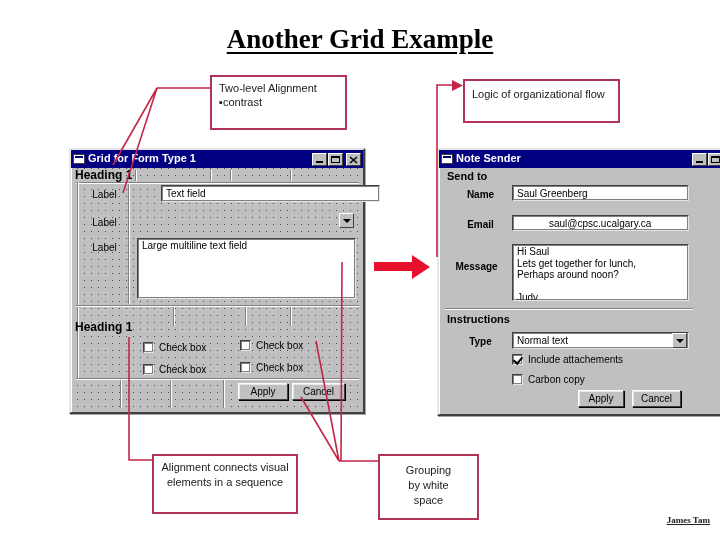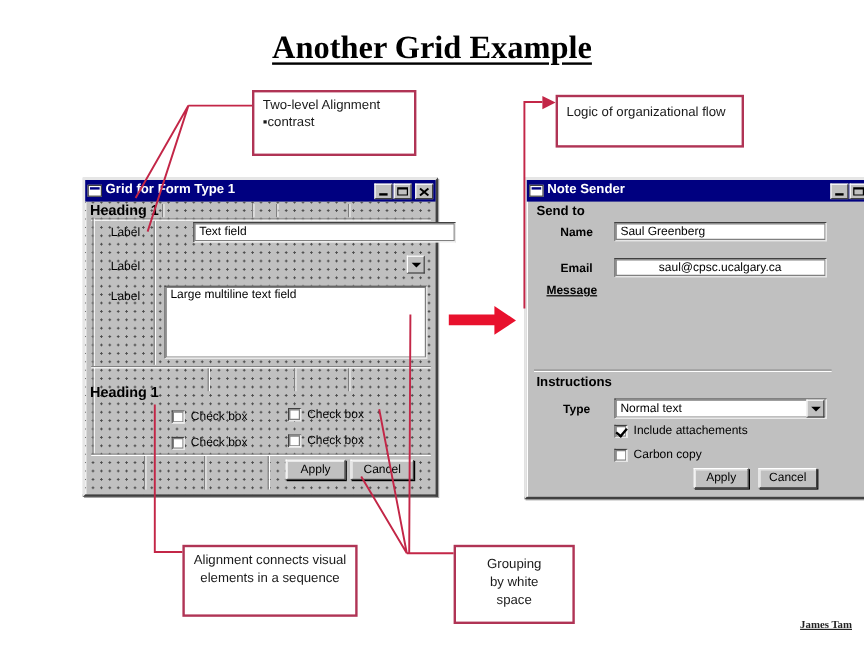--- a/index.html
+++ b/index.html
@@ -195,6 +195,11 @@
     <div class="sunken" style="left:73px; top:47px; width:177px; height:16px;padding-left:36px;">saul@cpsc.ucalgary.ca</div>
 
     <div class="lbl b" style="left:10px; top:69px; width:55px;text-decoration:underline;">Message</div>
+    <div class="sunken multi" style="left:73px; top:76px; width:177px; height:57px;">Hi Saul
+Lets get together for lunch,
+Perhaps around noon?
+
+Judy</div>
 
     <div class="groove-h" style="left:6px; top:140px; width:248px;"></div>
     <div class="h1txt" style="left:8px; top:145px; font-size:11px;">Instructions</div>

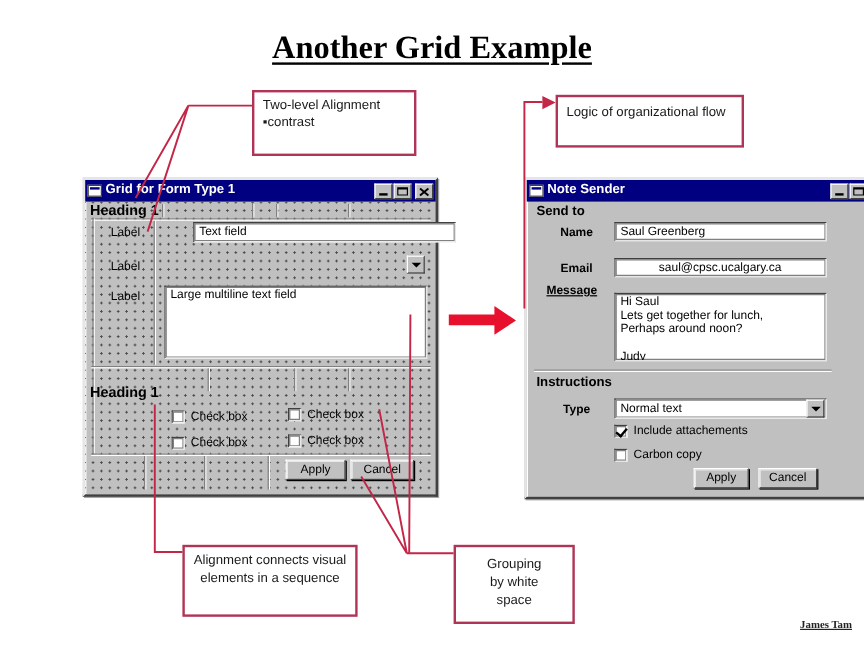--- a/index.html
+++ b/index.html
@@ -194,7 +194,7 @@
     <div class="lbl b" style="left:18px; top:51px; width:47px;">Email</div>
     <div class="sunken" style="left:73px; top:47px; width:177px; height:16px;padding-left:36px;">saul@cpsc.ucalgary.ca</div>
 
-    <div class="lbl b" style="left:10px; top:69px; width:55px;text-decoration:underline;">Message</div>
+    <div class="lbl b" style="left:10px; top:93px; width:55px;">Message</div>
     <div class="sunken multi" style="left:73px; top:76px; width:177px; height:57px;">Hi Saul
 Lets get together for lunch,
 Perhaps around noon?

